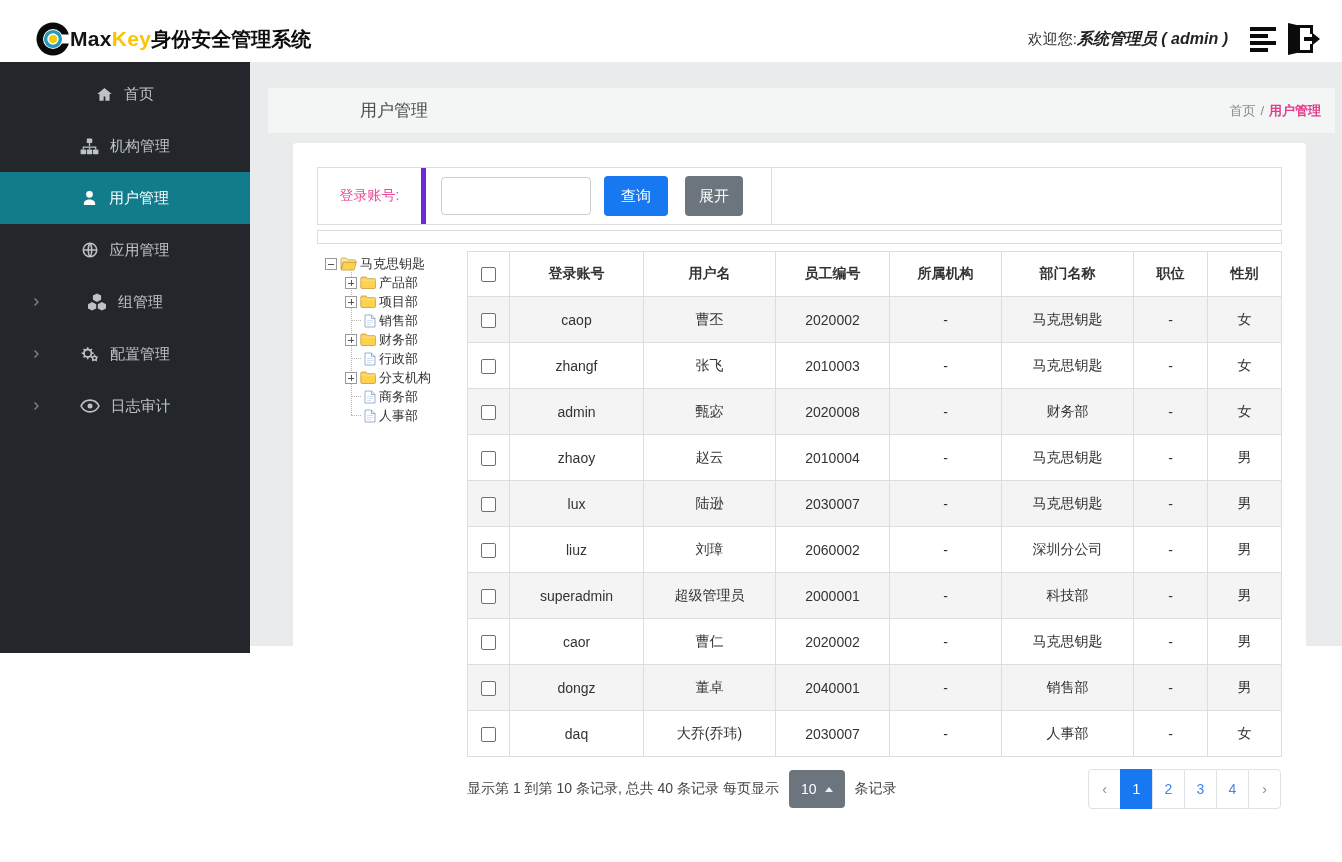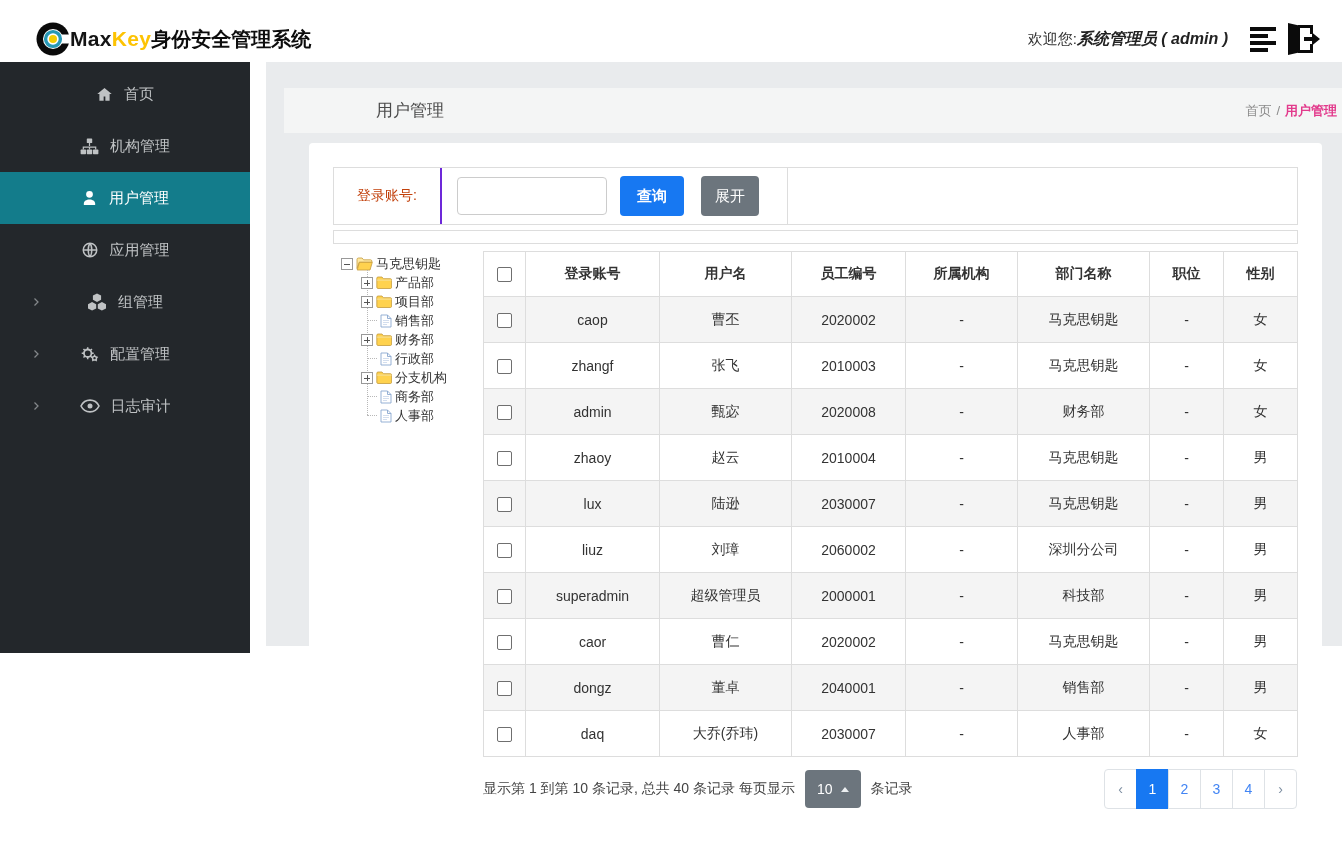--- a/index.html
+++ b/index.html
@@ -20,7 +20,7 @@
   .hicon { display:flex; align-items:center; cursor:pointer; margin-left:6px; color:#0b0b0b; }
 
   
-  .main { display:flex; height:584px;gap:16px; }
+  .main { display:flex; height:584px; }
   .sidebar { width:250px; background:#fff; flex:0 0 250px; }
   .sidenav { background:#23272b; height:591px; padding-top:6px; }
   .nav-item { height:52px; display:flex; align-items:center; justify-content:center; gap:11px;

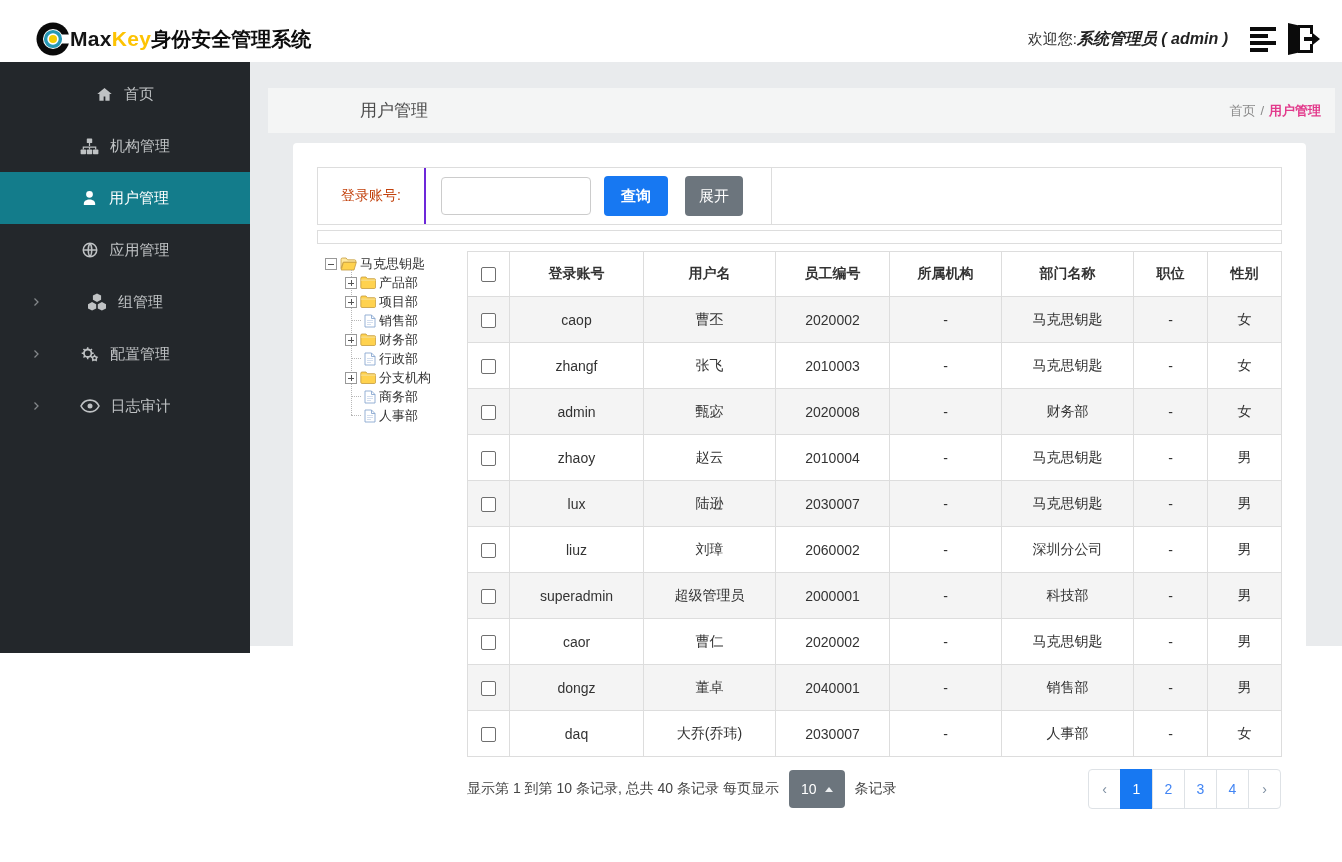--- a/index.html
+++ b/index.html
@@ -42,8 +42,8 @@
 
   
   .search-panel { border:1px solid #ddd; height:58px; display:flex; align-items:stretch; }
-  .sp-label { width:108px; border-right:2px solid #6d28d9; display:flex; align-items:center;
-              justify-content:center; font-size:14px; color:#c2410c; }
+  .sp-label { width:108px; border-right:5px solid #6d28d9; display:flex; align-items:center;
+              justify-content:center; font-size:14px; color:#ec4899; }
   .sp-input { width:346px; border-right:1px solid #ddd; display:flex; align-items:center; padding-left:15px; }
   .sp-input input { width:150px; height:38px; border:1px solid #ccc; border-radius:4px;
                     padding:0 8px; font-size:14px; outline:none; font-family:inherit; }

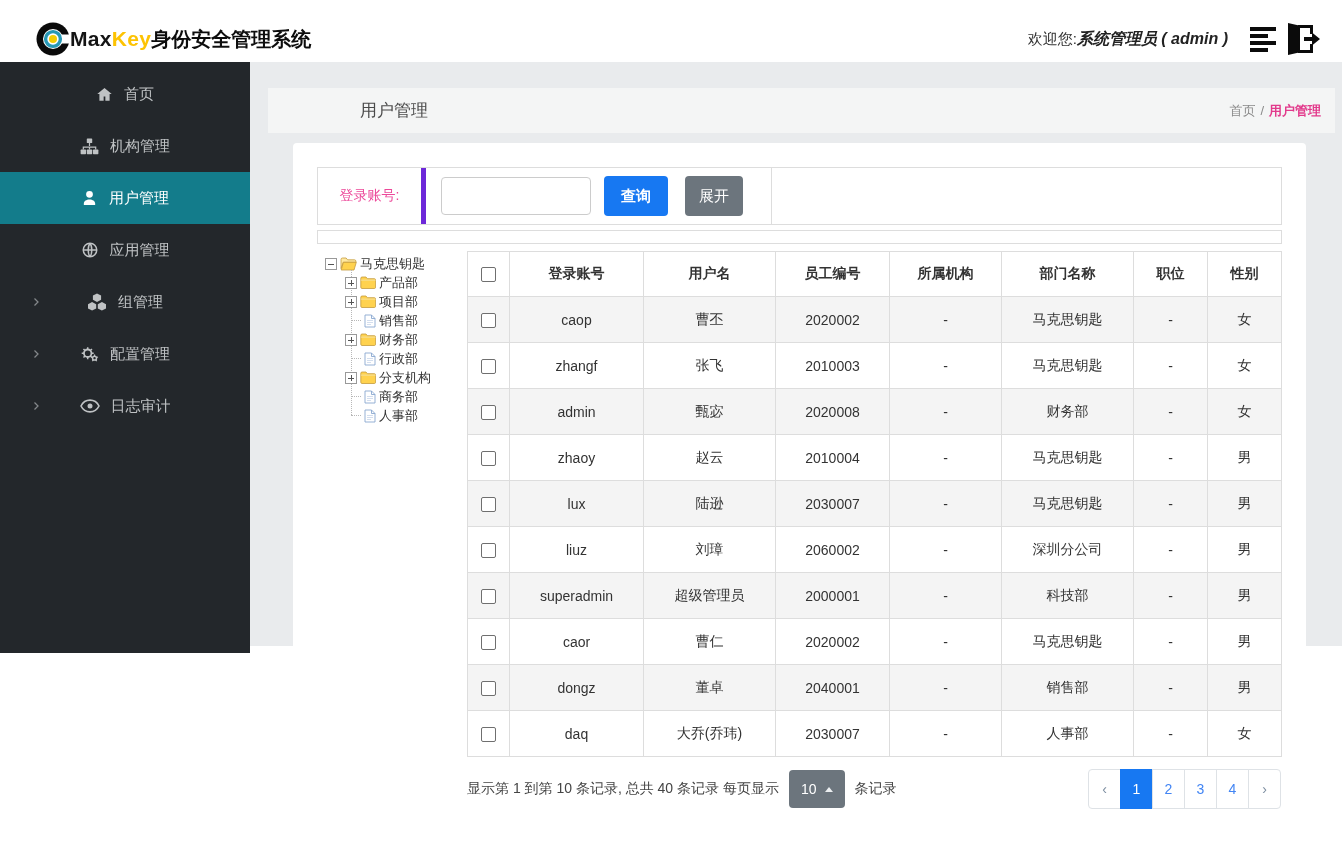--- a/index.html
+++ b/index.html
@@ -48,7 +48,7 @@
   .sp-input input { width:150px; height:38px; border:1px solid #ccc; border-radius:4px;
                     padding:0 8px; font-size:14px; outline:none; font-family:inherit; }
   .btn { border:none; border-radius:4px; font-size:15px; height:40px; cursor:pointer; font-family:inherit; }
-  .btn-query { width:64px; background:#1778f2; color:#fff; margin-left:13px;font-weight:bold; }
+  .btn-query { width:64px; background:#1778f2; color:#fff; margin-left:13px; }
   .btn-expand { width:58px; background:#6c757d; color:#fff; margin-left:17px; }
   .sp-actions { flex:1; display:flex; align-items:center; justify-content:flex-end; gap:28px; padding-right:44px; }
   .act-btn { height:38px; padding:0 13px; border:none; border-radius:4px; font-size:15px;

